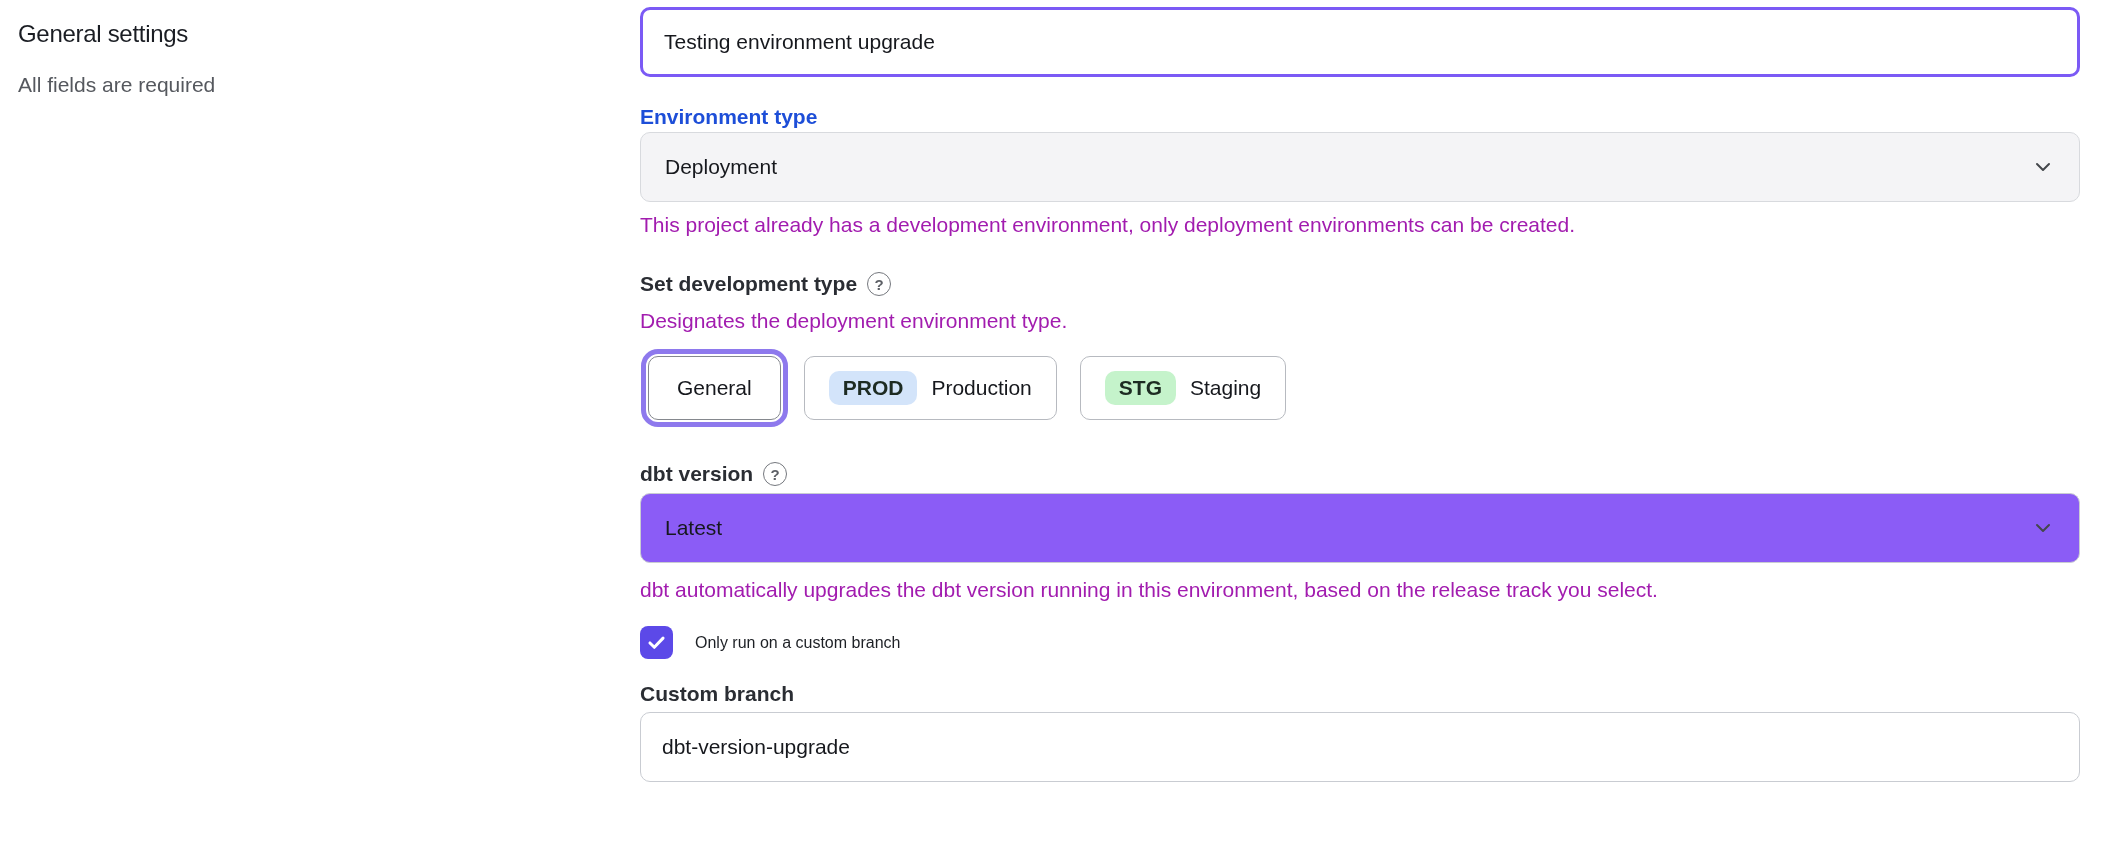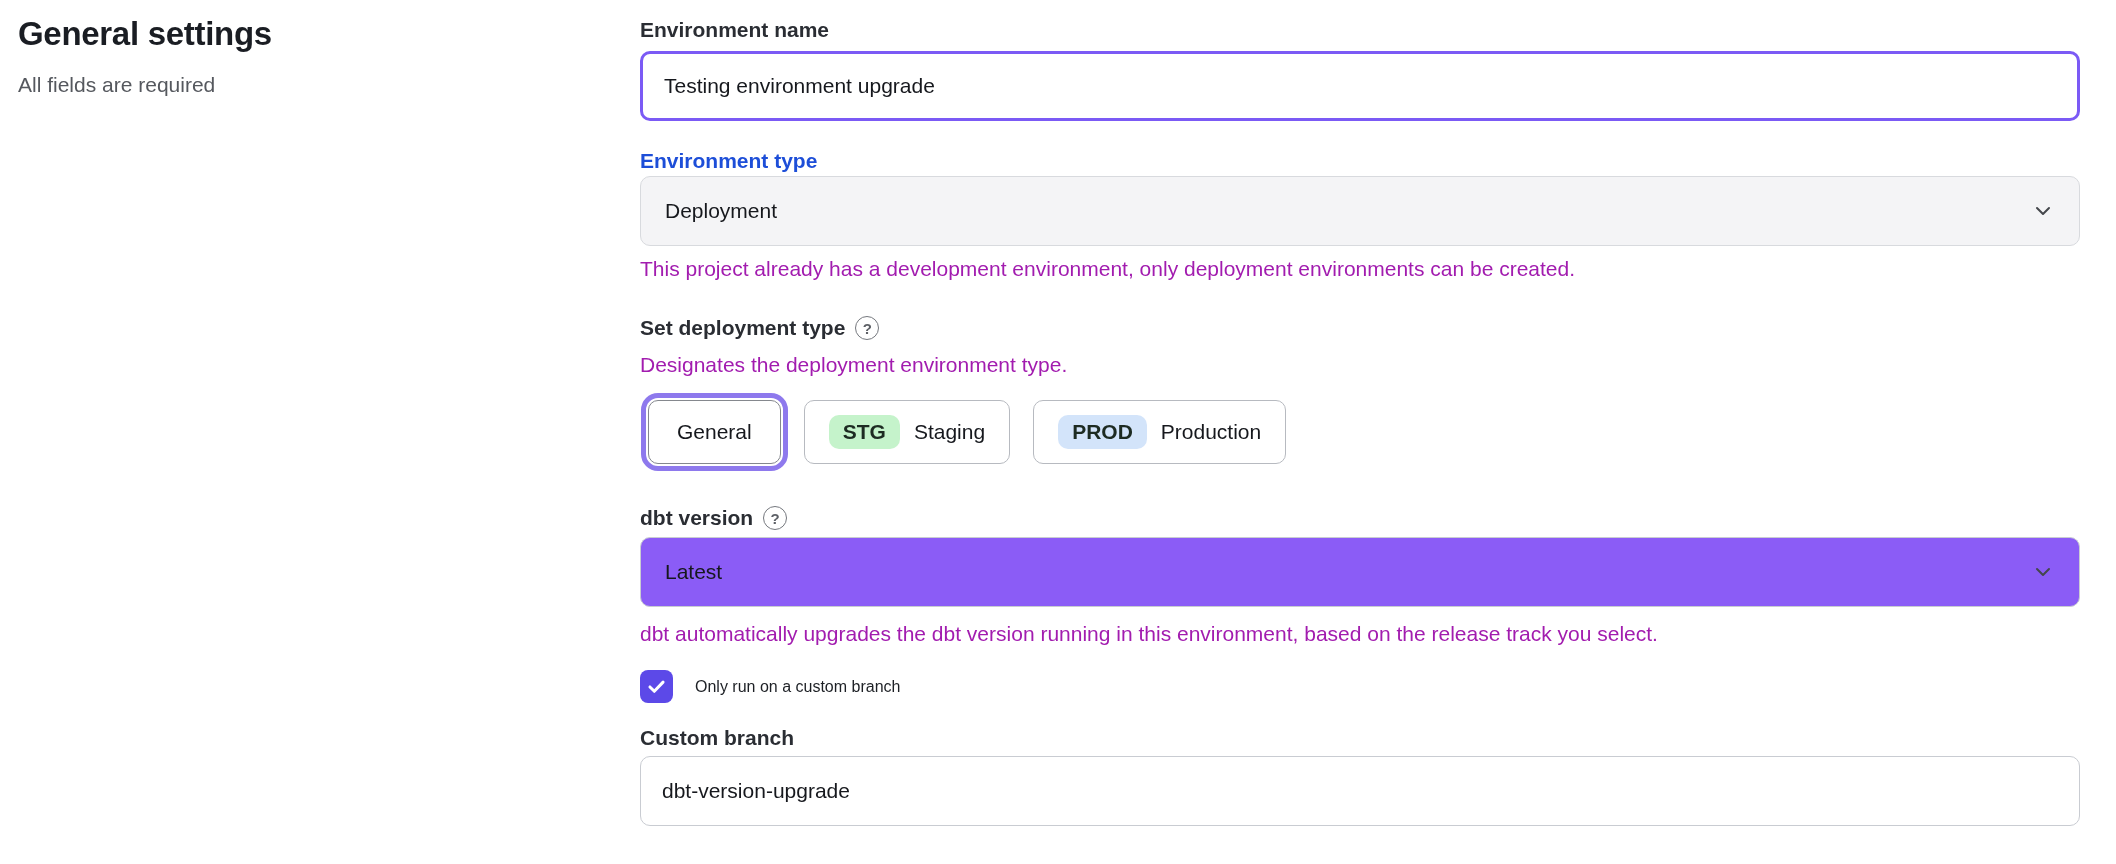--- a/index.html
+++ b/index.html
@@ -9,7 +9,7 @@
 
   
   .left-col { position:absolute; left:18px; top:12px; width:560px; }
-  .page-title { font-size:33px; font-weight:700; color:#1a1d23; letter-spacing:-0.3px; line-height:44px; }
+  .page-title { font-size:24px; font-weight:400; color:#1a1d23; letter-spacing:-0.3px; line-height:44px; }
   .page-subtitle { margin-top:16px; font-size:21px; color:#55585e; line-height:26px; }
 
   

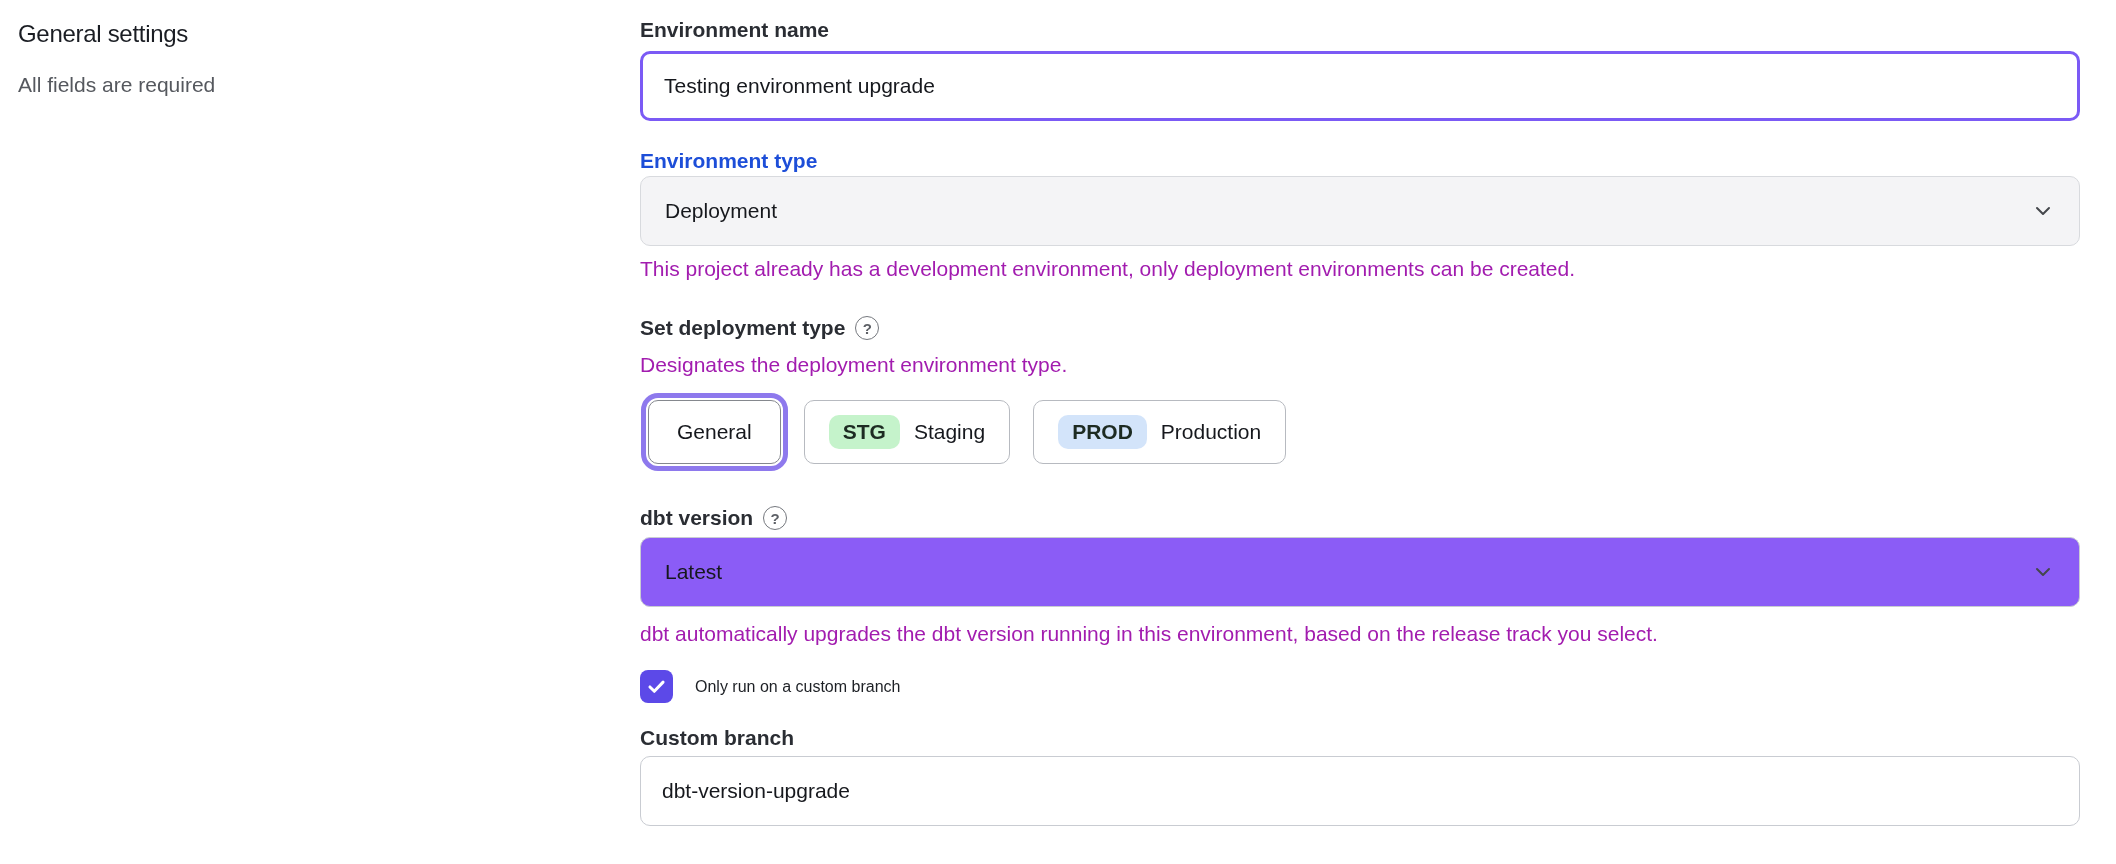--- a/index.html
+++ b/index.html
@@ -80,7 +80,6 @@
 
   <div class="form-col">
 
-    <div class="form-label m-label1">Environment name</div>
     <input class="text-input focused m-input1" type="text" value="Testing environment upgrade" style="">
 
     <div class="form-label disabled m-label2">Environment type</div>

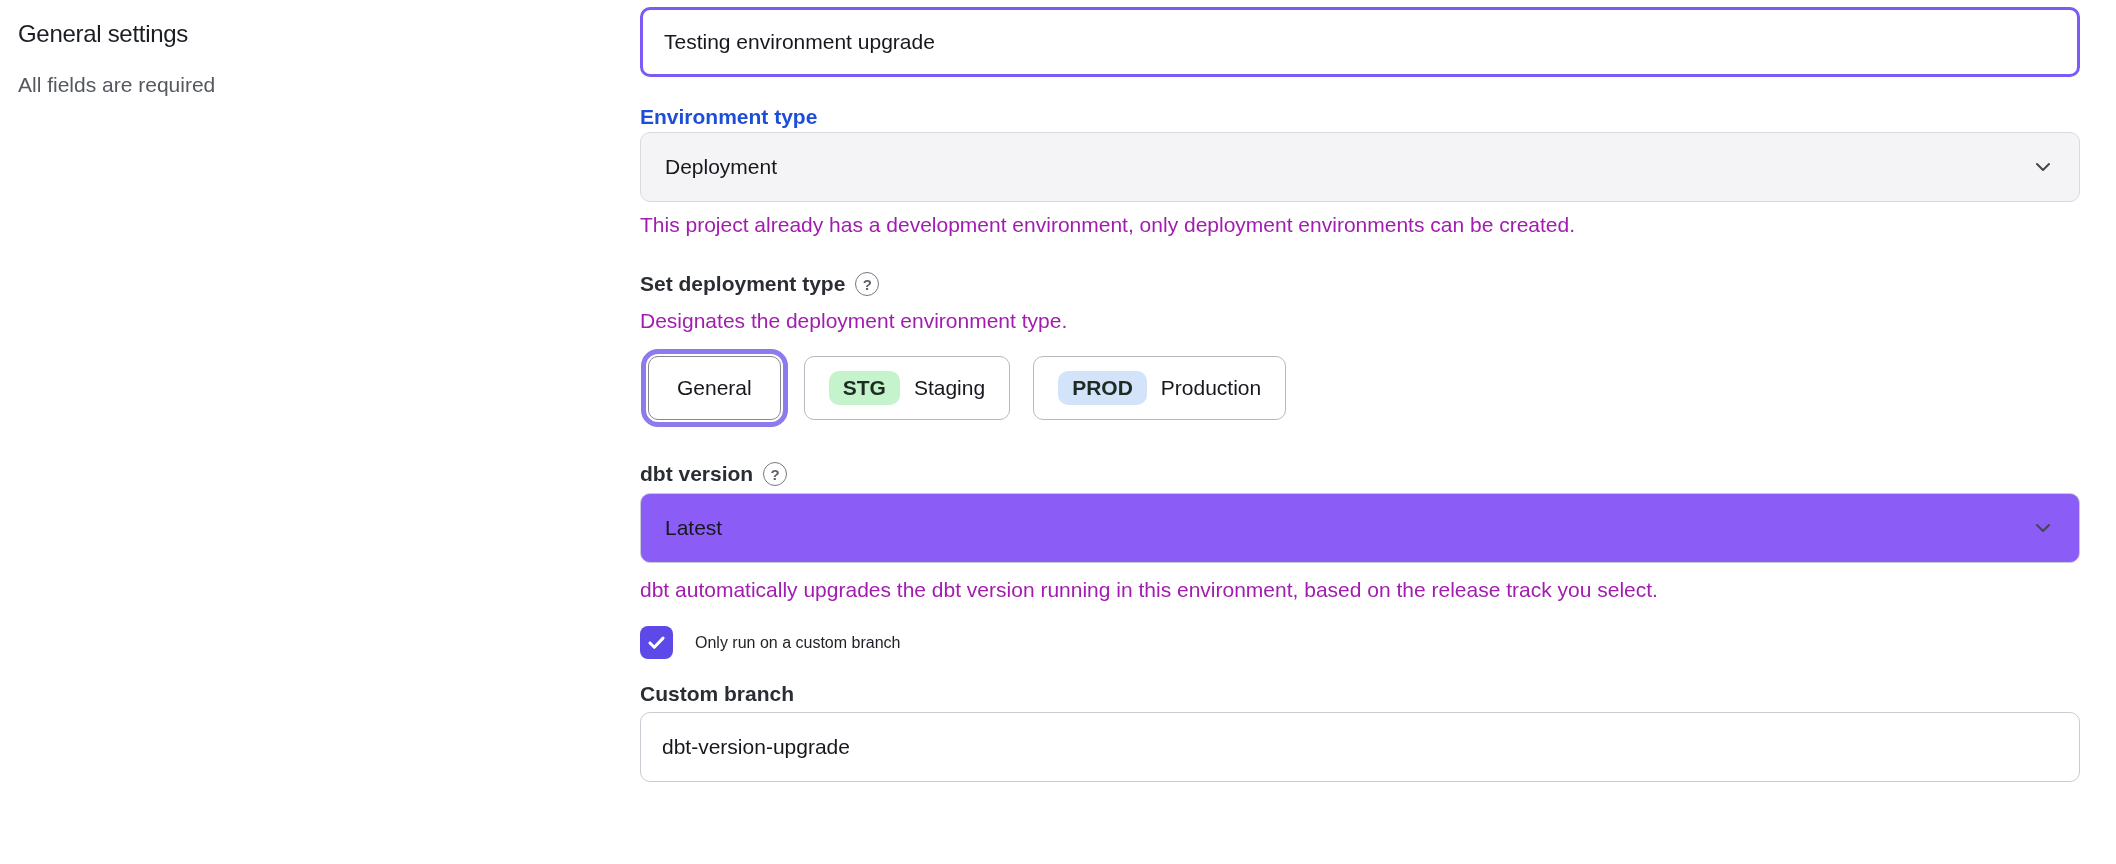--- a/index.html
+++ b/index.html
@@ -92,7 +92,7 @@
     <div class="helper m-helper1">This project already has a development environment, only deployment environments can be created.</div>
 
     <div class="label-row m-label3">
-      <span class="form-label">Set deployment type</span>
+      <span class="form-label">Set development type</span>
       <span class="help-icon">?</span>
     </div>
     <div class="helper m-helper2">Designates the deployment environment type.</div>

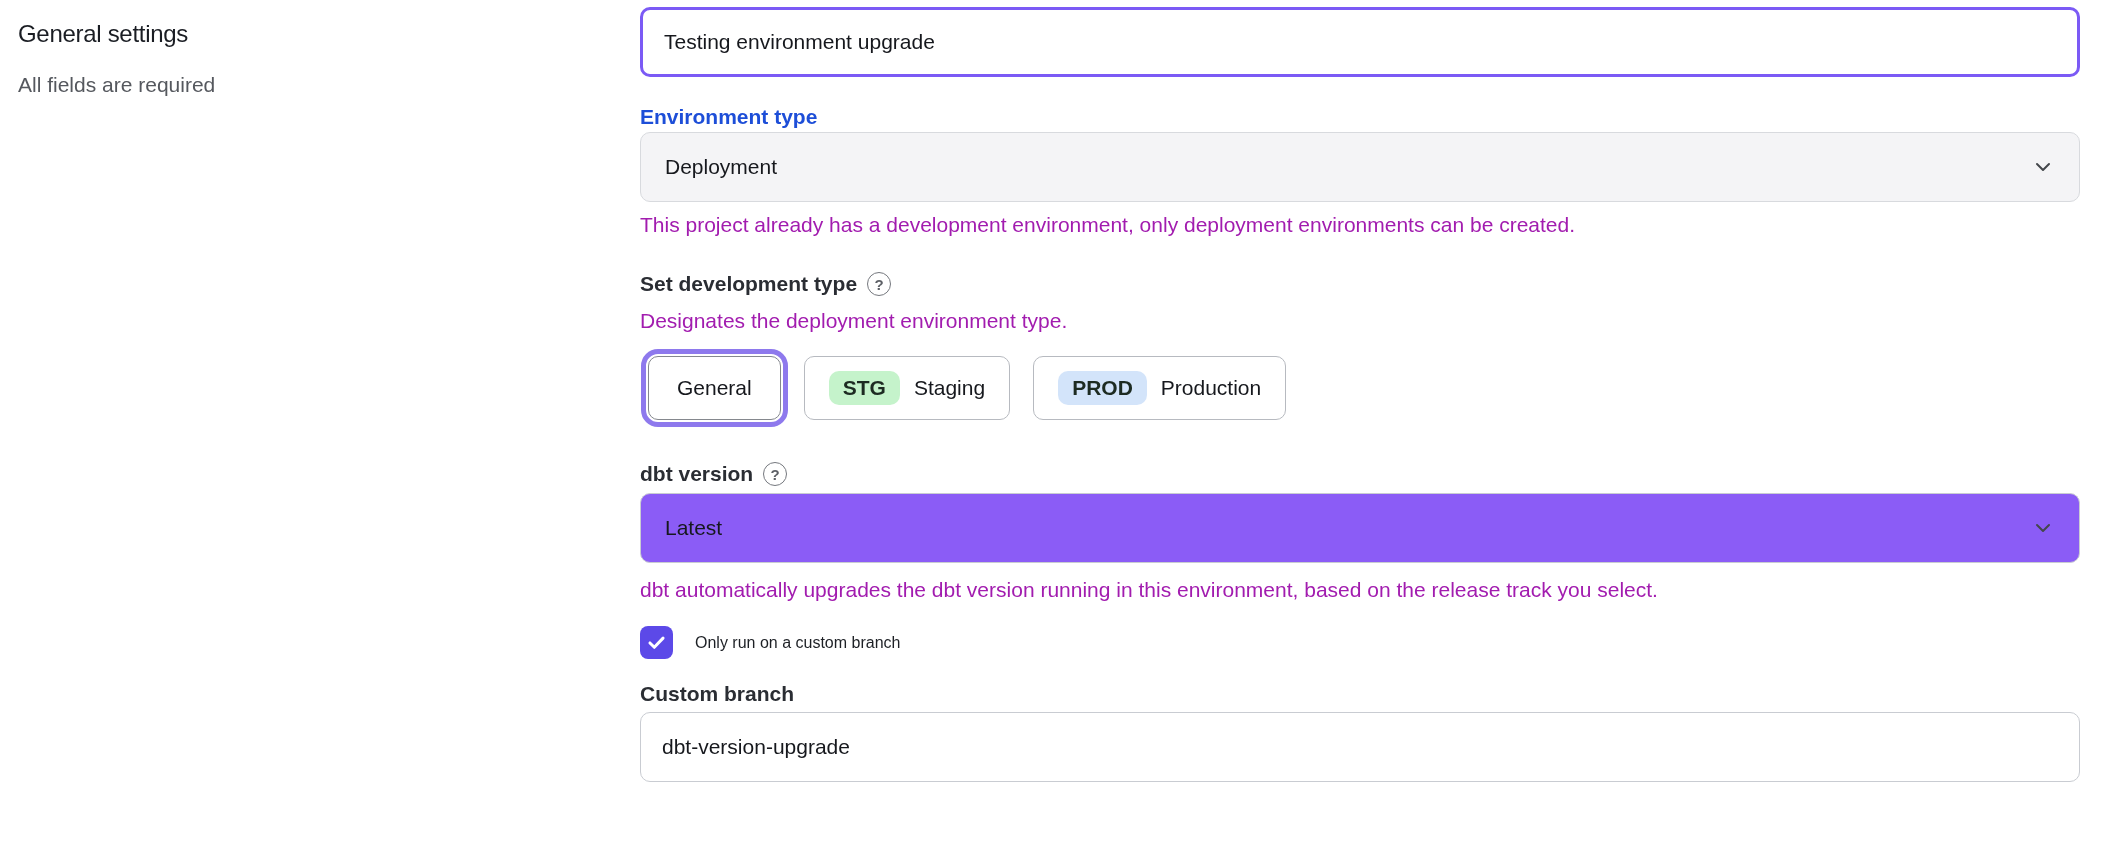--- a/index.html
+++ b/index.html
@@ -102,12 +102,12 @@
         <span>General</span>
       </button>
       <button class="seg-btn">
+        <span class="badge" style="background: rgb(211, 228, 250);">PROD</span>
+        <span>Production</span>
+      </button>
+      <button class="seg-btn">
         <span class="badge" style="background: rgb(197, 243, 203);">STG</span>
         <span>Staging</span>
-      </button>
-      <button class="seg-btn">
-        <span class="badge" style="background: rgb(211, 228, 250);">PROD</span>
-        <span>Production</span>
       </button>
     </div>
 

